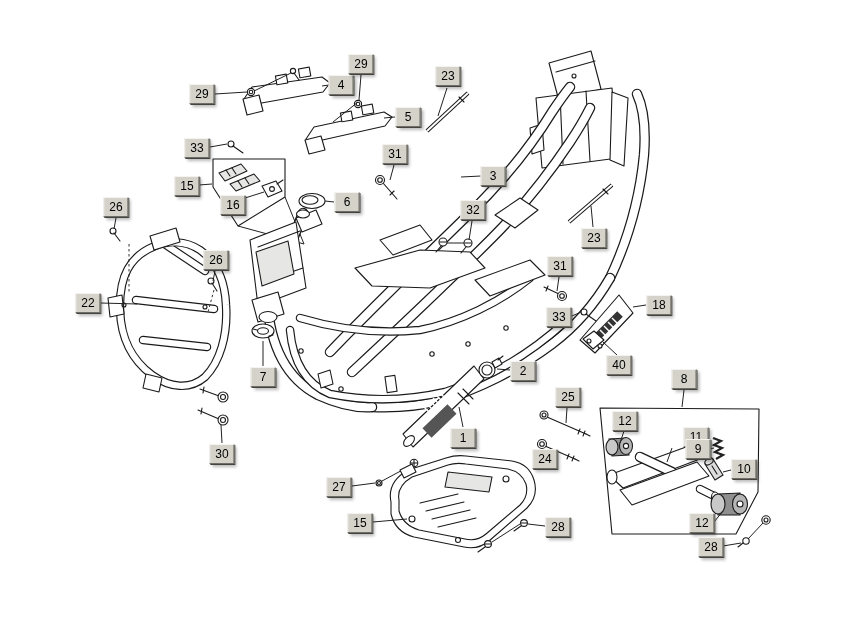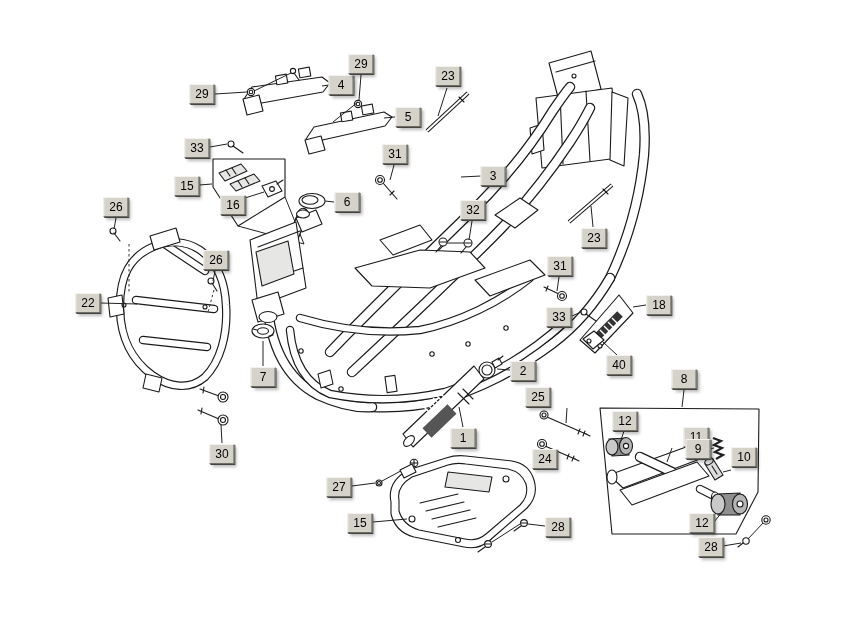--- a/index.html
+++ b/index.html
@@ -416,7 +416,7 @@
 <div class="callout" style="left:263px;top:377px">7</div>
 <div class="callout" style="left:523px;top:371px">2</div>
 <div class="callout" style="left:684px;top:379px">8</div>
-<div class="callout" style="left:538px;top:397px">25</div>
+<div class="callout" style="left:568px;top:397px">25</div>
 <div class="callout" style="left:625px;top:421px">12</div>
 <div class="callout" style="left:696px;top:437px">11</div>
 <div class="callout" style="left:698px;top:449px">9</div>

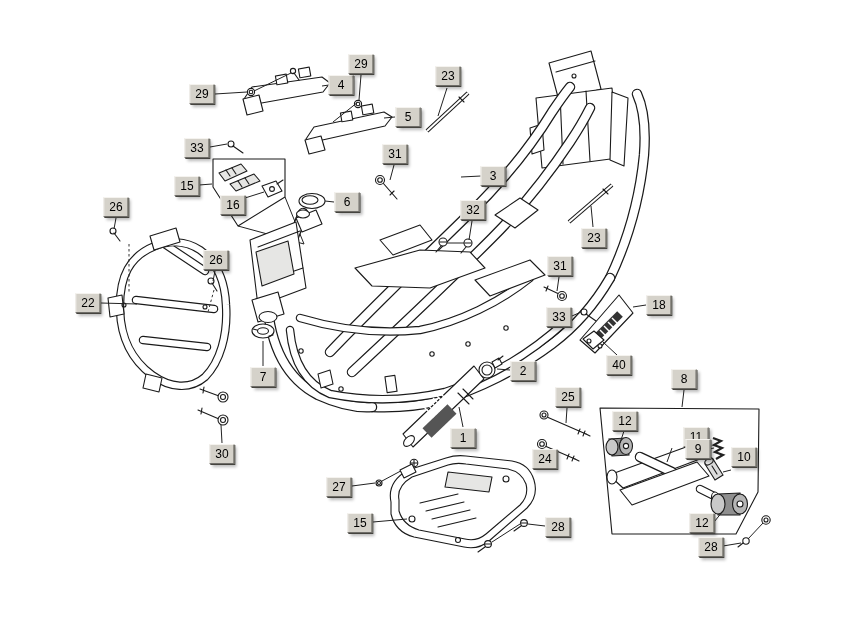--- a/index.html
+++ b/index.html
@@ -420,7 +420,7 @@
 <div class="callout" style="left:625px;top:421px">12</div>
 <div class="callout" style="left:696px;top:437px">11</div>
 <div class="callout" style="left:698px;top:449px">9</div>
-<div class="callout" style="left:744px;top:457px">10</div>
+<div class="callout" style="left:744px;top:469px">10</div>
 <div class="callout" style="left:222px;top:454px">30</div>
 <div class="callout" style="left:463px;top:438px">1</div>
 <div class="callout" style="left:545px;top:459px">24</div>

